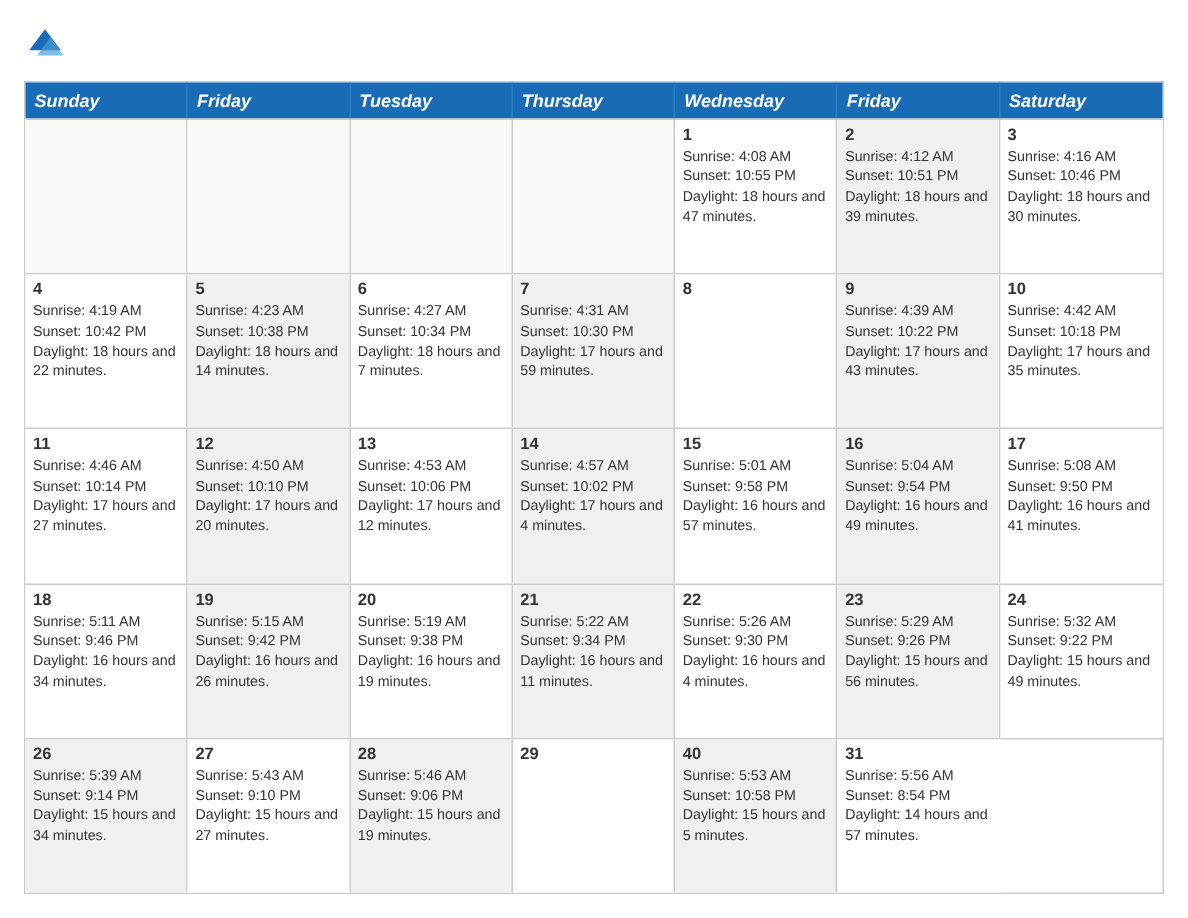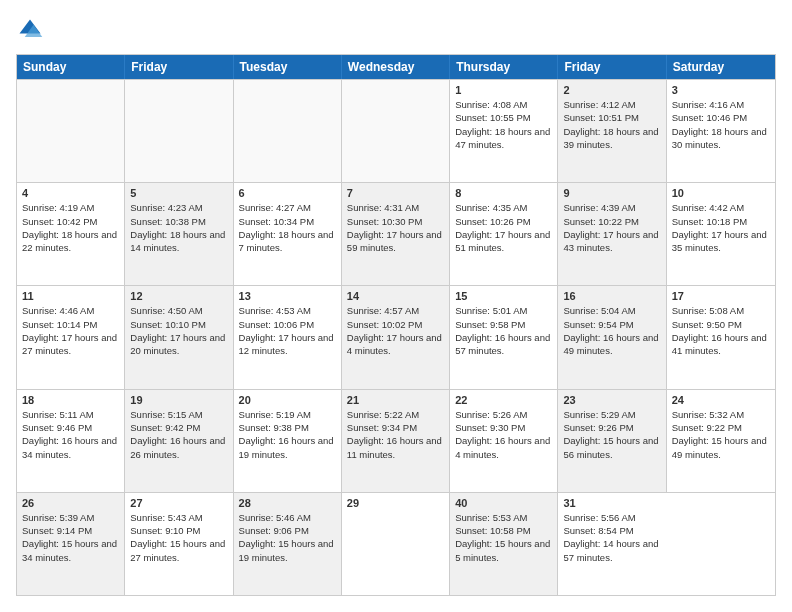--- a/index.html
+++ b/index.html
@@ -69,6 +69,7 @@
       padding: 5px 6px;
       border-right: 1px solid #2a7bc5;
       text-align: left;
+      font-style: italic;
     }
     .cal-header-cell:last-child { border-right: none; }
     .cal-body {

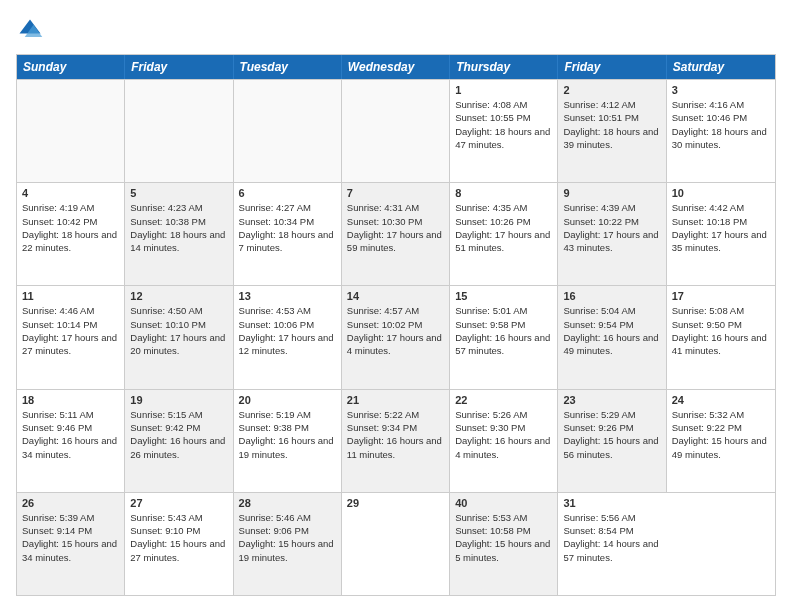--- a/index.html
+++ b/index.html
@@ -134,8 +134,8 @@
     <div class="cal-header-cell">Sunday</div>
         <div class="cal-header-cell">Friday</div>
         <div class="cal-header-cell">Tuesday</div>
+        <div class="cal-header-cell">Thursday</div>
         <div class="cal-header-cell">Wednesday</div>
-        <div class="cal-header-cell">Thursday</div>
         <div class="cal-header-cell">Friday</div>
         <div class="cal-header-cell">Saturday</div>
       </div>

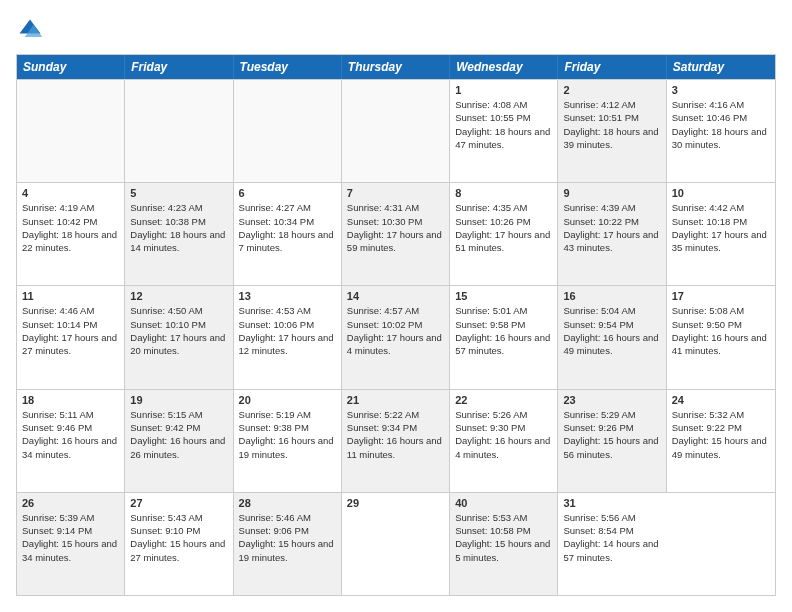--- a/index.html
+++ b/index.html
@@ -191,9 +191,6 @@
           </div>
           <div class="cal-cell">
             <span class="day-num">8</span>
-            <div class="day-info">Sunrise: 4:35 AM
-Sunset: 10:26 PM
-Daylight: 17 hours and 51 minutes.</div>
           </div>
           <div class="cal-cell shaded">
             <span class="day-num">9</span>

